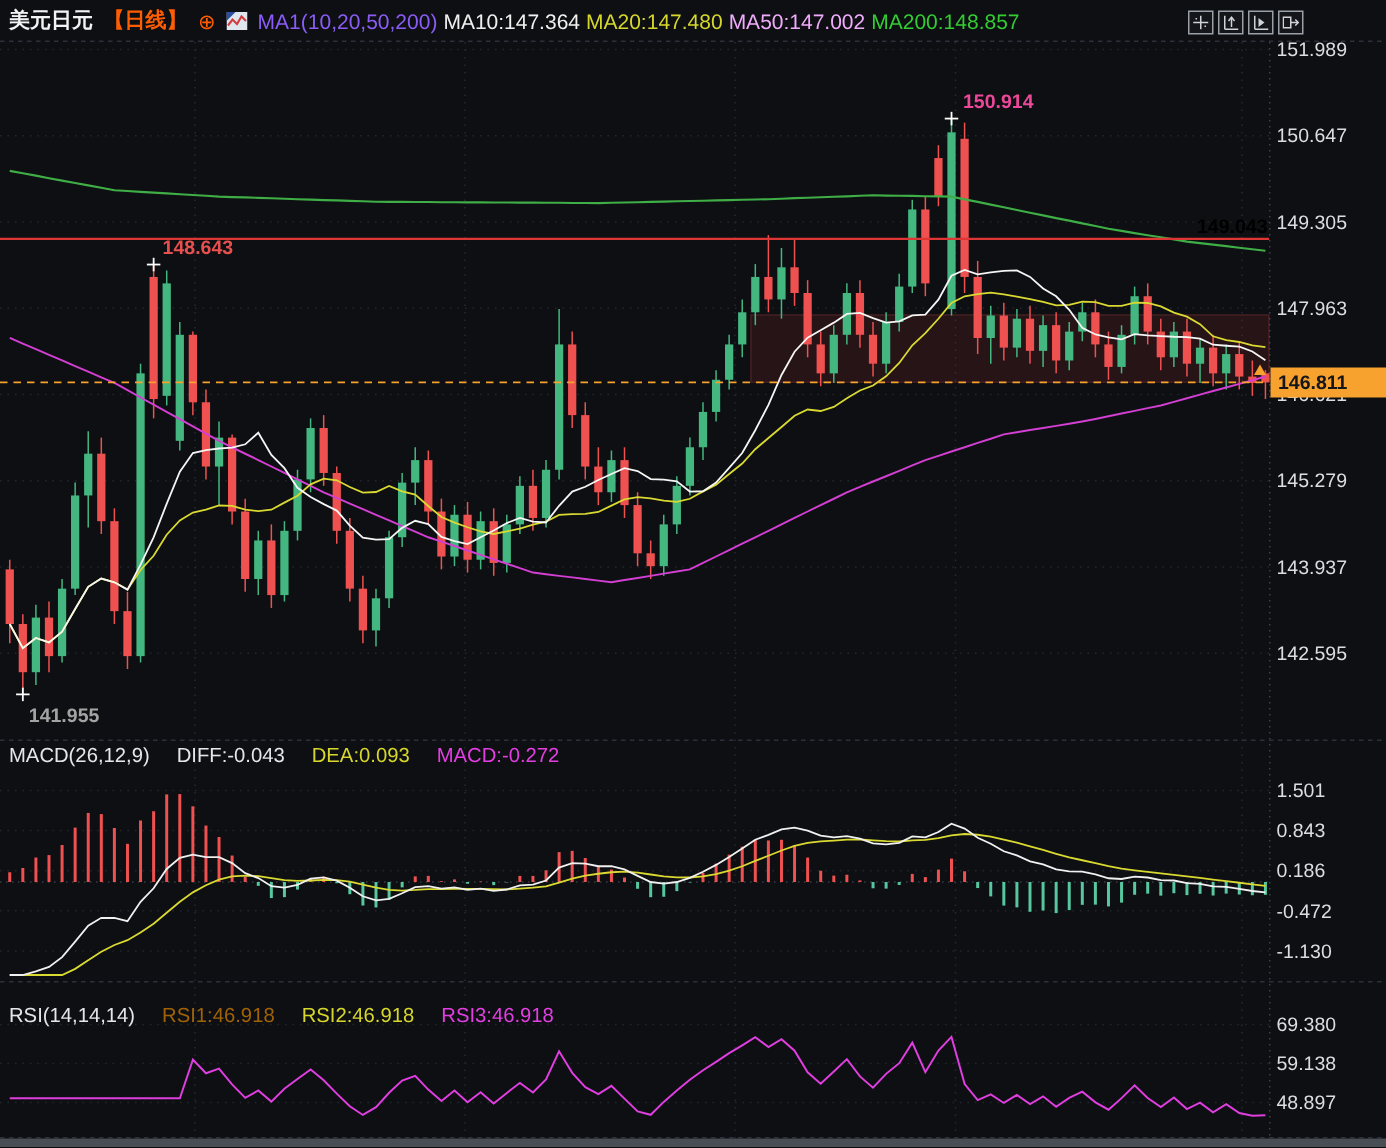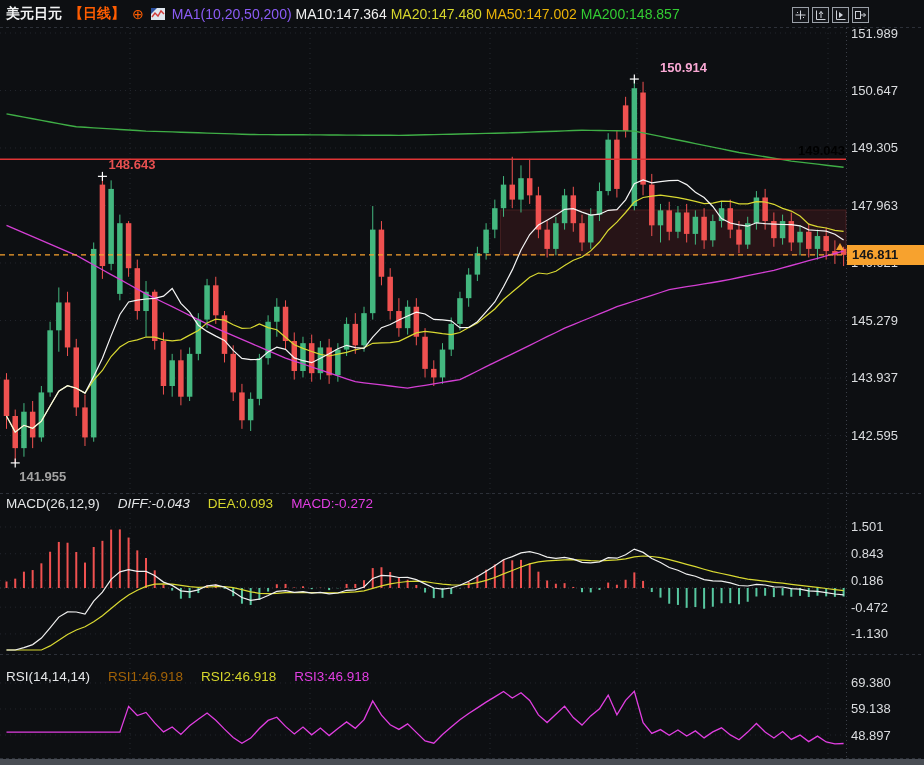--- a/index.html
+++ b/index.html
@@ -410,7 +410,7 @@
         <span class="legend-item" style="color: #8b5cf6; text-align: center;">MA1(10,20,50,200)</span>
         <span class="legend-item" style="color: rgb(240, 240, 240); text-align: center;">MA10:147.364</span>
         <span class="legend-item" style="color: rgb(214, 214, 44);">MA20:147.480</span>
-        <span class="legend-item" style="color: #eab308;">MA50:147.002</span>
+        <span class="legend-item" style="color: #f0abfc;">MA50:147.002</span>
         <span class="legend-item" style="color: rgb(51, 204, 51);">MA200:148.857</span>
       </span>
   </div>

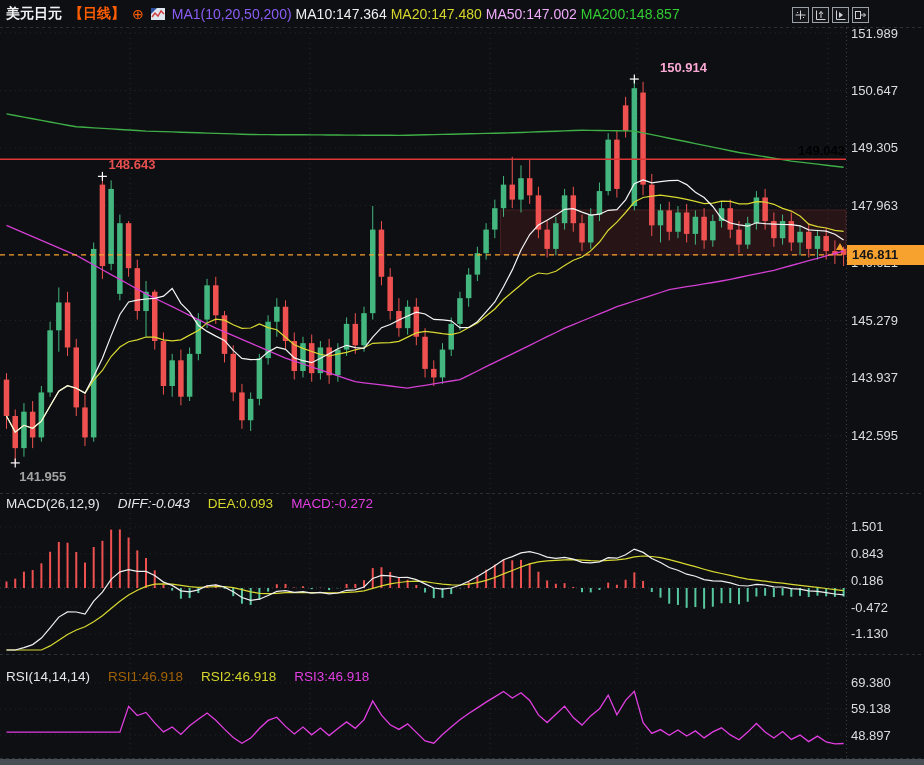--- a/index.html
+++ b/index.html
@@ -464,7 +464,7 @@
   <div id="annot-layer">
       <div class="annot" style="color: #a3a3a3; left: 19.22px; top: 468.917px;">141.955</div>
       <div class="annot" style="color: rgb(232, 80, 80); left: 108.42px; top: 157.363px;">148.643</div>
-      <div class="annot" style="color: #f9a8d4; left: 660px; top: 60.0594px;">150.914</div>
+      <div class="annot" style="color: #ec4899; left: 642px; top: 60.0594px;">150.914</div>
     </div>
 
   <div id="hline-label">149.043</div>

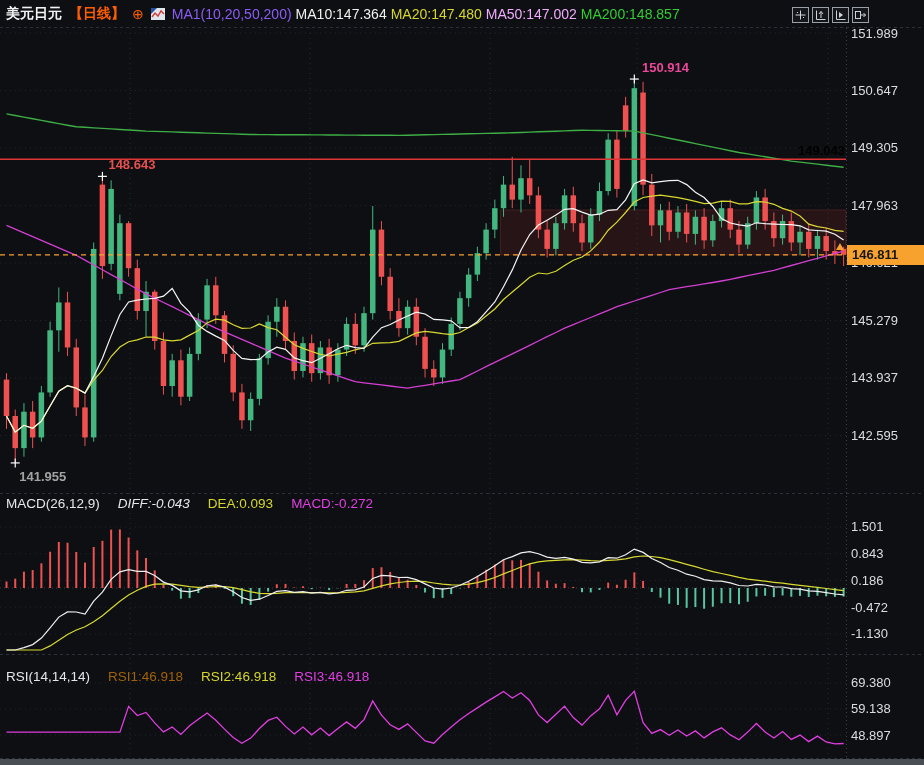--- a/index.html
+++ b/index.html
@@ -450,7 +450,7 @@
 
   <div id="macd-row" class="ind-row" style="top:496px;">
       <span class="legend-item" style="color: rgb(228, 230, 232);">MACD(26,12,9)</span>
-      <span class="legend-item" style="color: rgb(228, 230, 232); font-style: italic;">DIFF:-0.043</span>
+      <span class="legend-item" style="color: rgb(228, 230, 232);">DIFF:-0.043</span>
       <span class="legend-item" style="color: rgb(214, 214, 44);">DEA:0.093</span>
       <span class="legend-item" style="color: rgb(226, 62, 226);">MACD:-0.272</span>
     </div>

